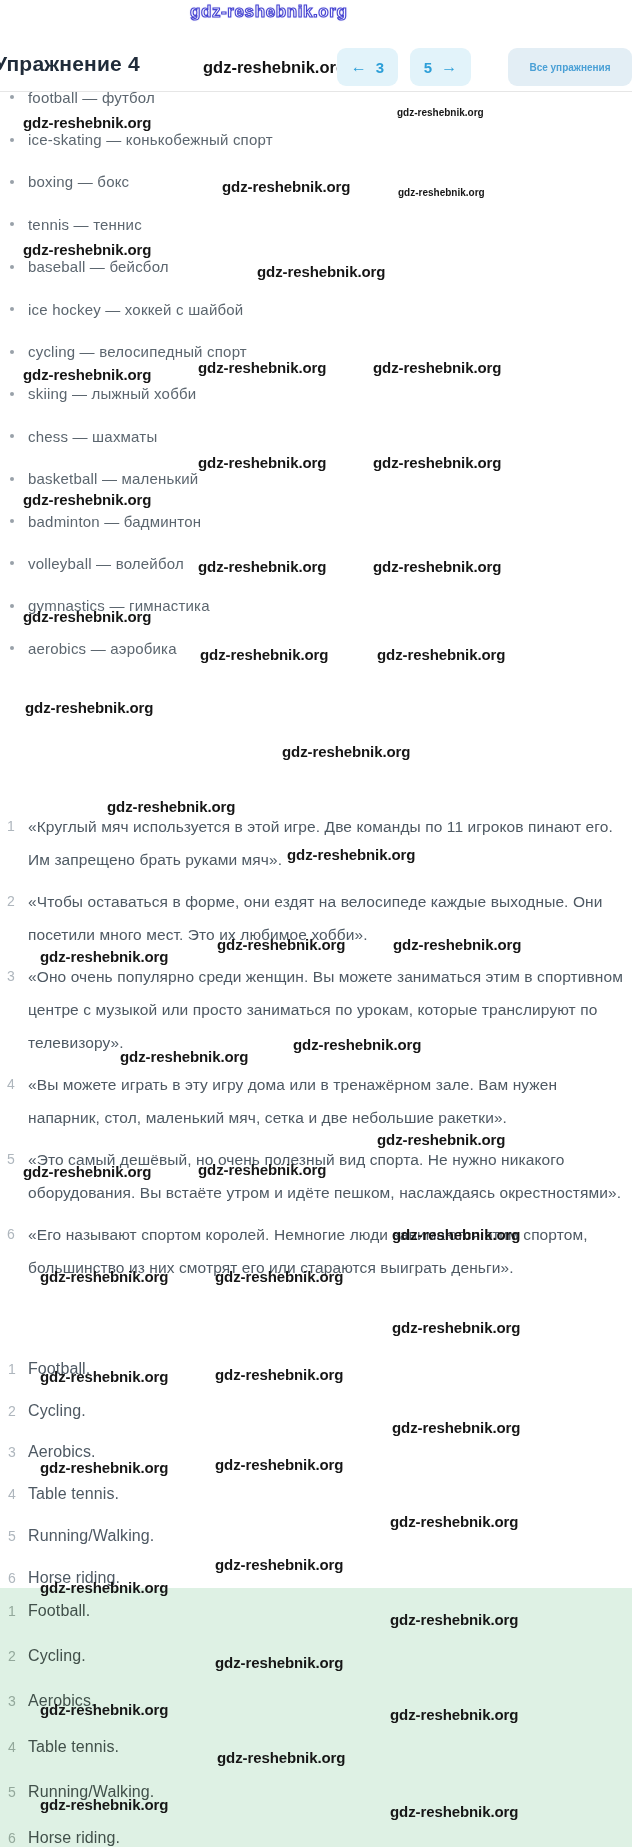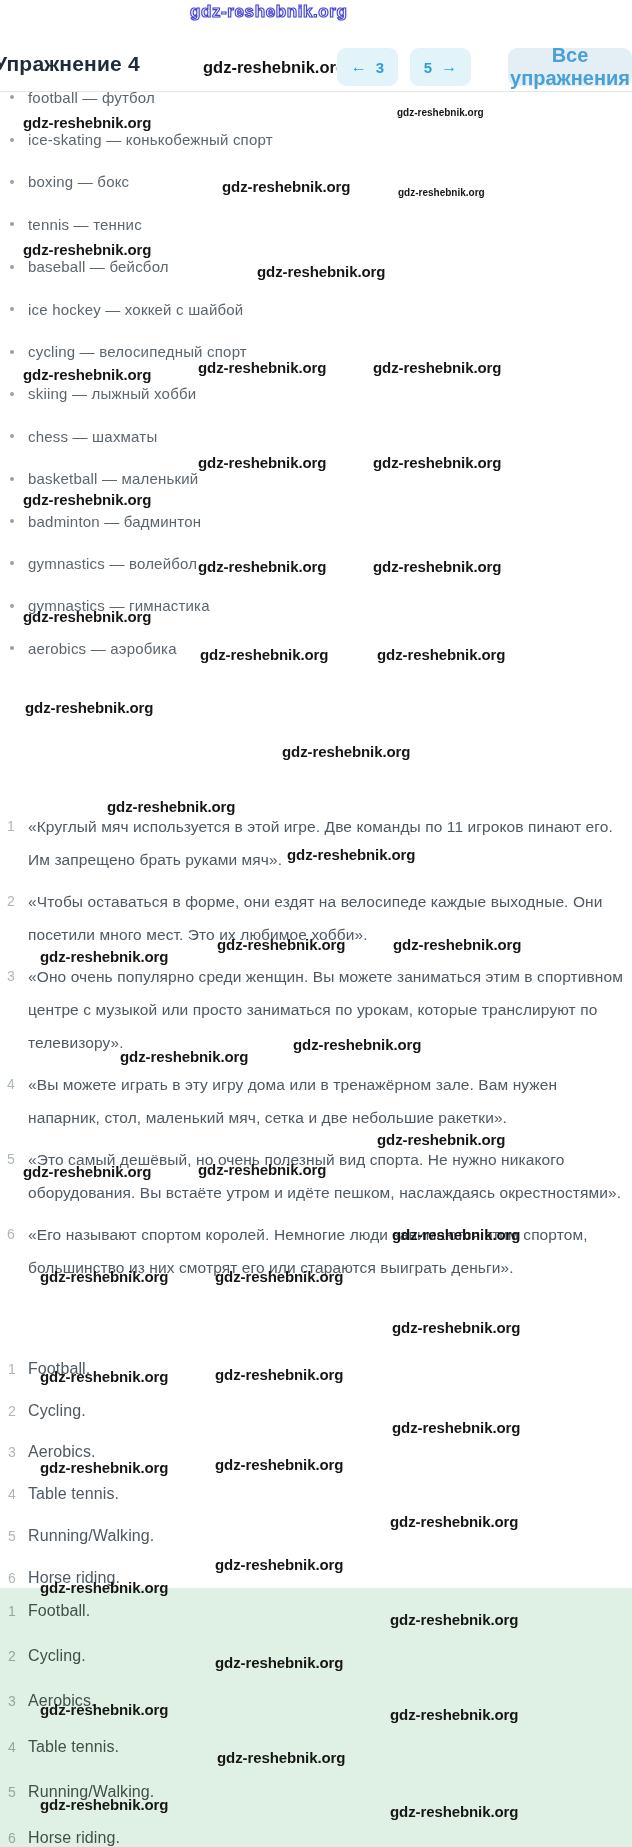--- a/index.html
+++ b/index.html
@@ -20,7 +20,7 @@
        font-size:15px;font-weight:600;cursor:pointer;border:none;}
   #btn-prev{left:337px;width:61px;}
   #btn-next{left:410px;width:61px;}
-  #btn-all{left:508px;width:124px;background:#e3eef5;color:#4aa0d6;font-size:20px;}
+  #btn-all{left:508px;width:124px;background:#e3eef5;color:#4aa0d6;font-size:10px;}
   .arrow{font-size:16px;font-weight:700;}
 
   

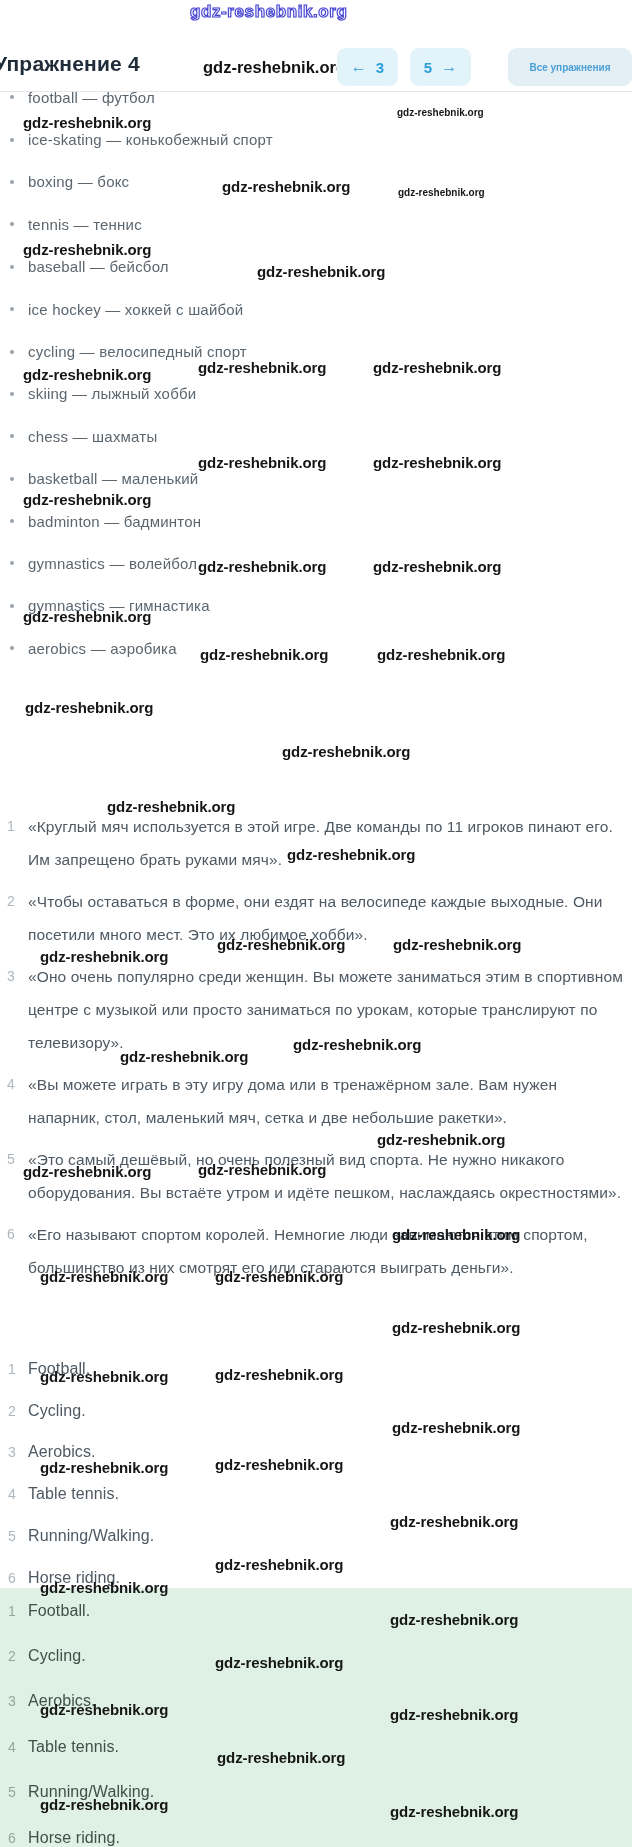--- a/index.html
+++ b/index.html
@@ -104,7 +104,7 @@
       </div>
     <div class="vocab-item">
         <span class="bullet"></span>
-        <span class="vocab-text">gymnastics — волейбол</span>
+        <span class="vocab-text">volleyball — волейбол</span>
       </div>
     <div class="vocab-item">
         <span class="bullet"></span>

